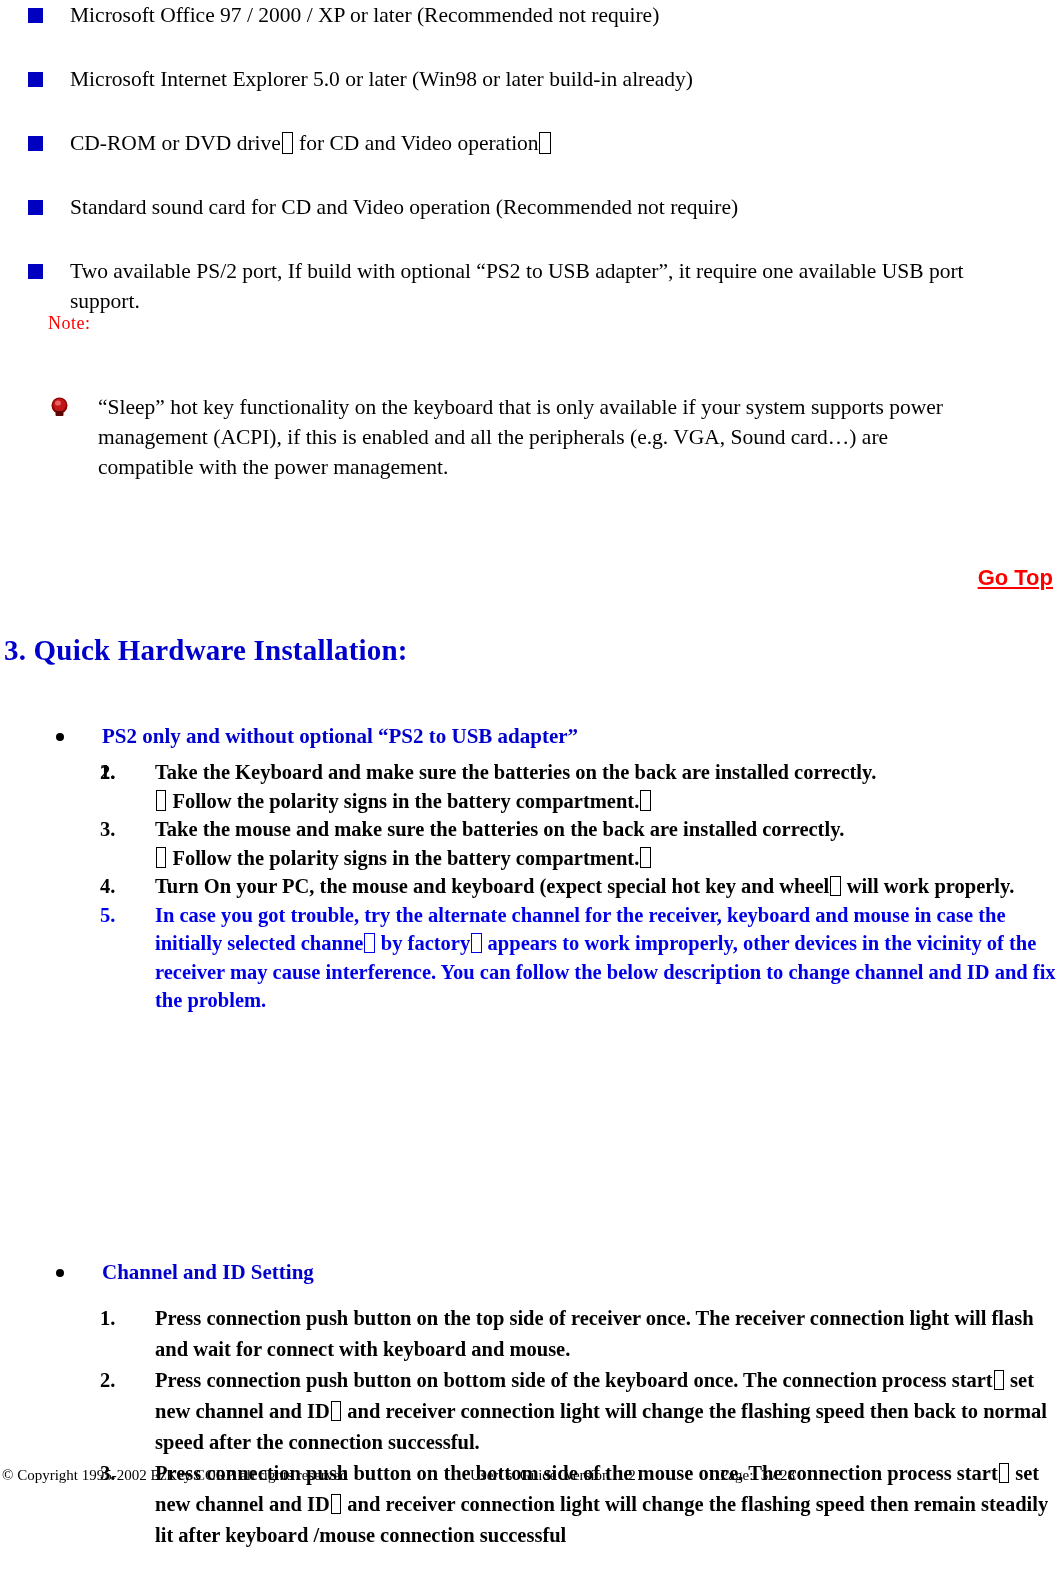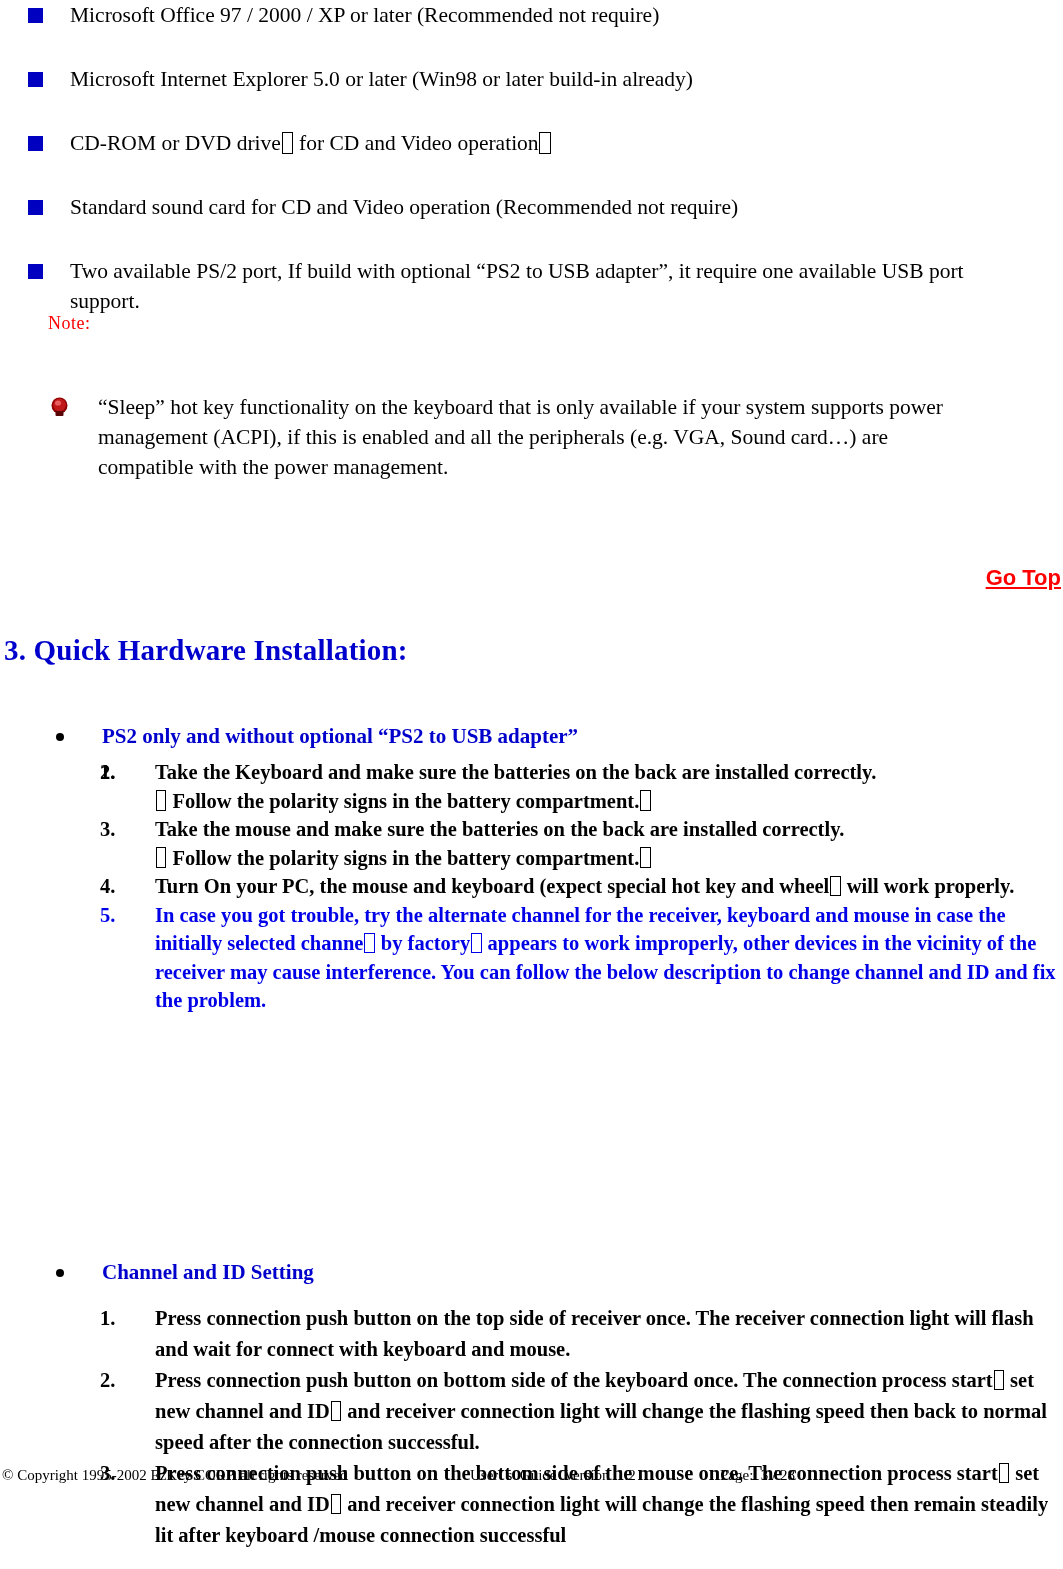--- a/index.html
+++ b/index.html
@@ -89,7 +89,7 @@
   
   .go-top-wrap {
     position: absolute;
-    right: 0px;
+    right: 8px;
     top: 565px;
     width: 863px;
     text-align: right;

